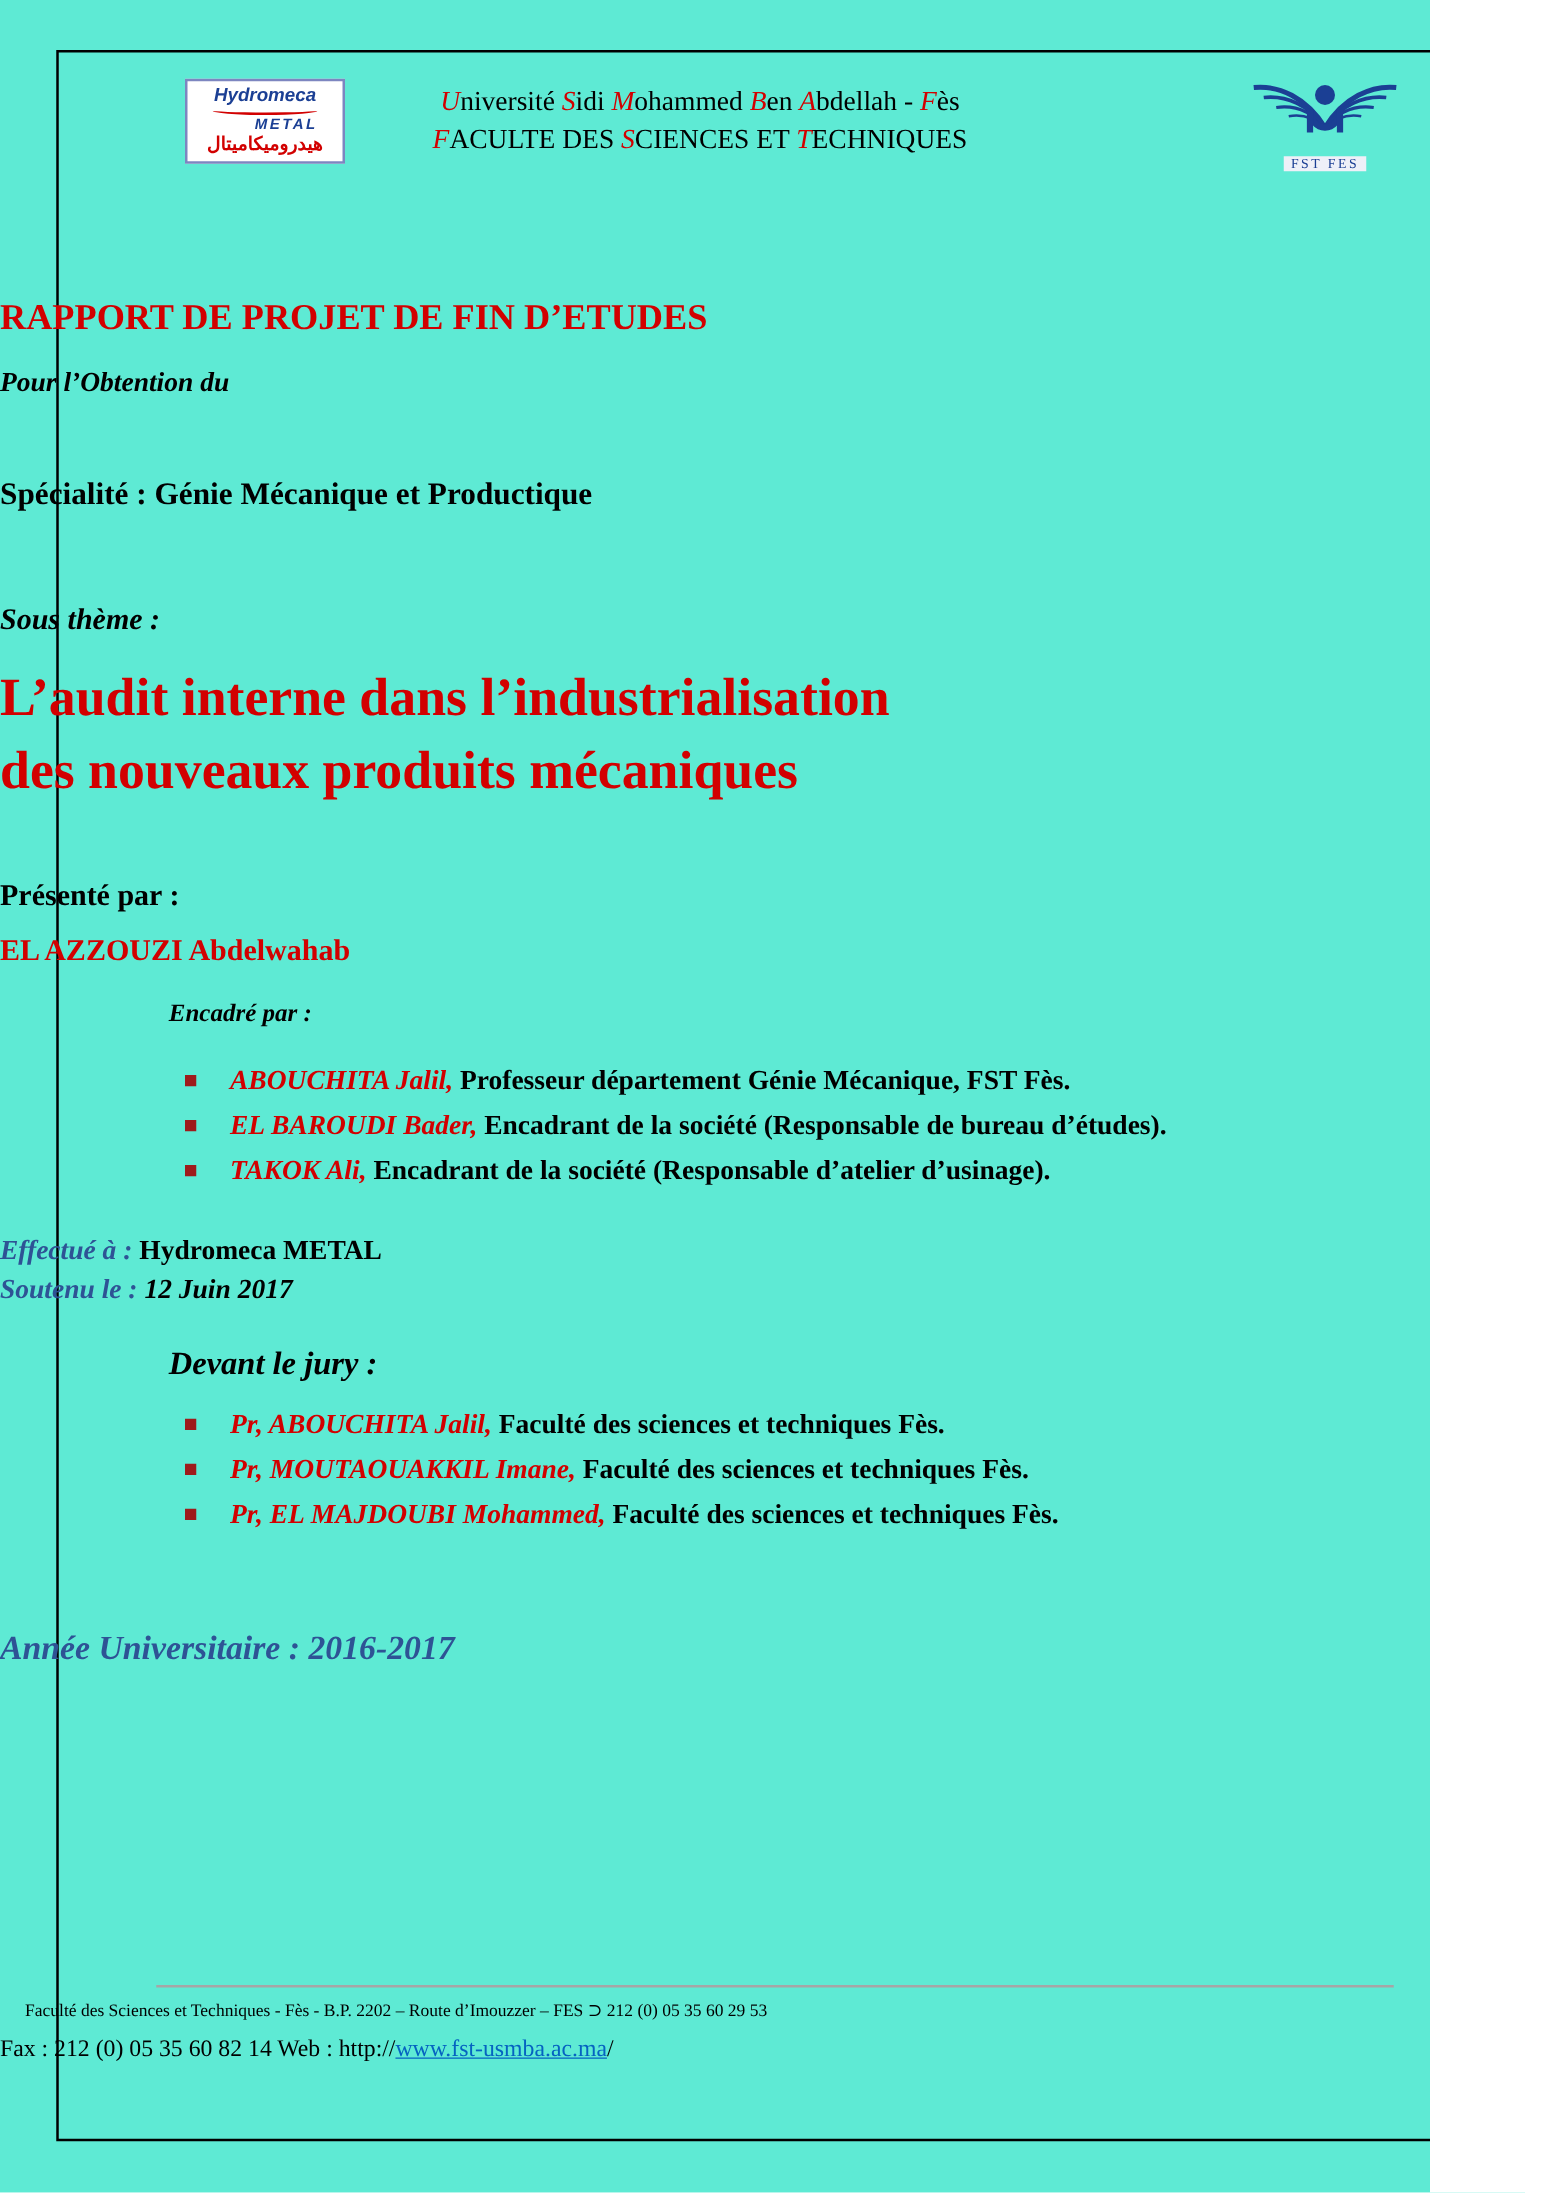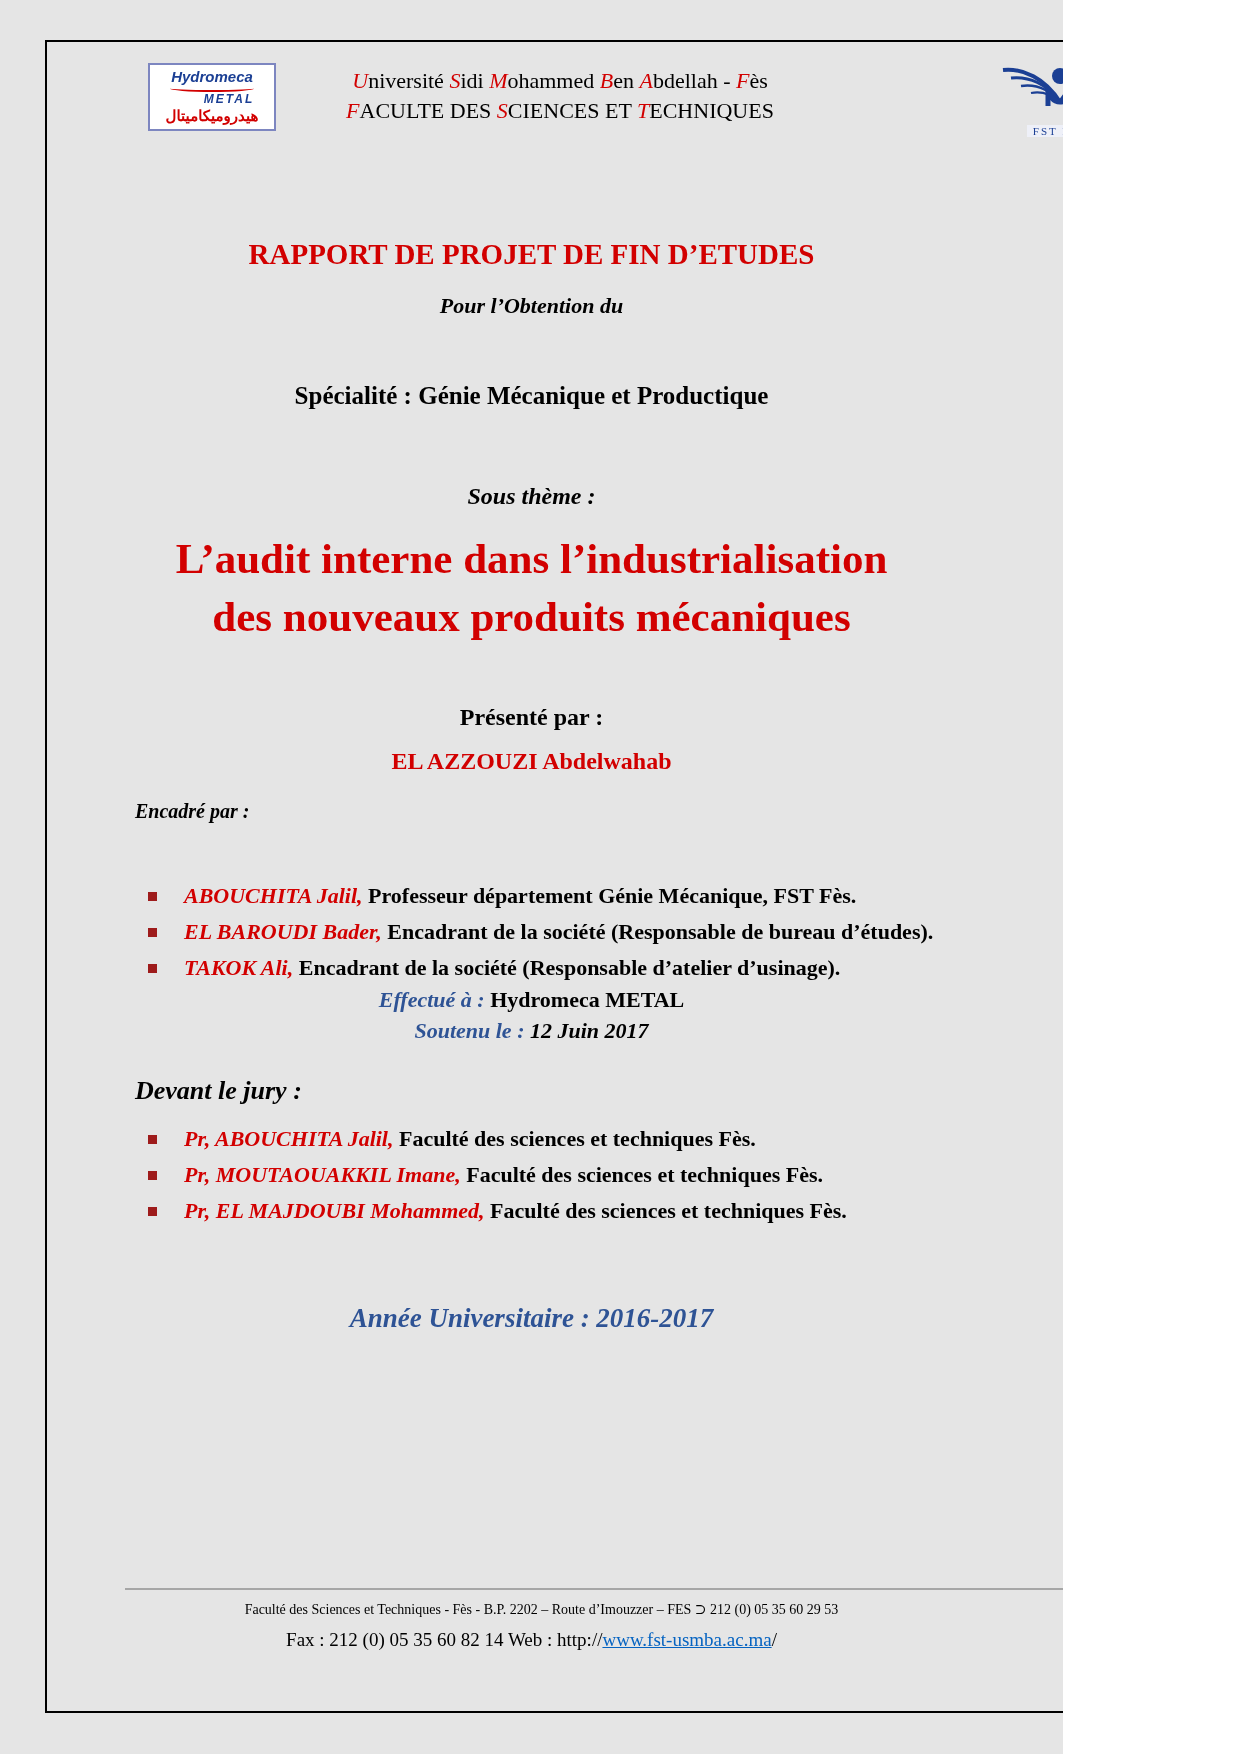--- a/index.html
+++ b/index.html
@@ -4,7 +4,7 @@
 <style>
   html, body { margin: 0; padding: 0; background: #ffffff; }
   .page {
-    position: relative; width: 1063px; height: 1754px; background: #e5e5e5;
+    position: relative; width: 1144px; height: 1754px; background: #5eead4;
     font-family: "Liberation Serif", "DejaVu Serif", serif; color: #000; overflow: hidden;
   }
   .frame {

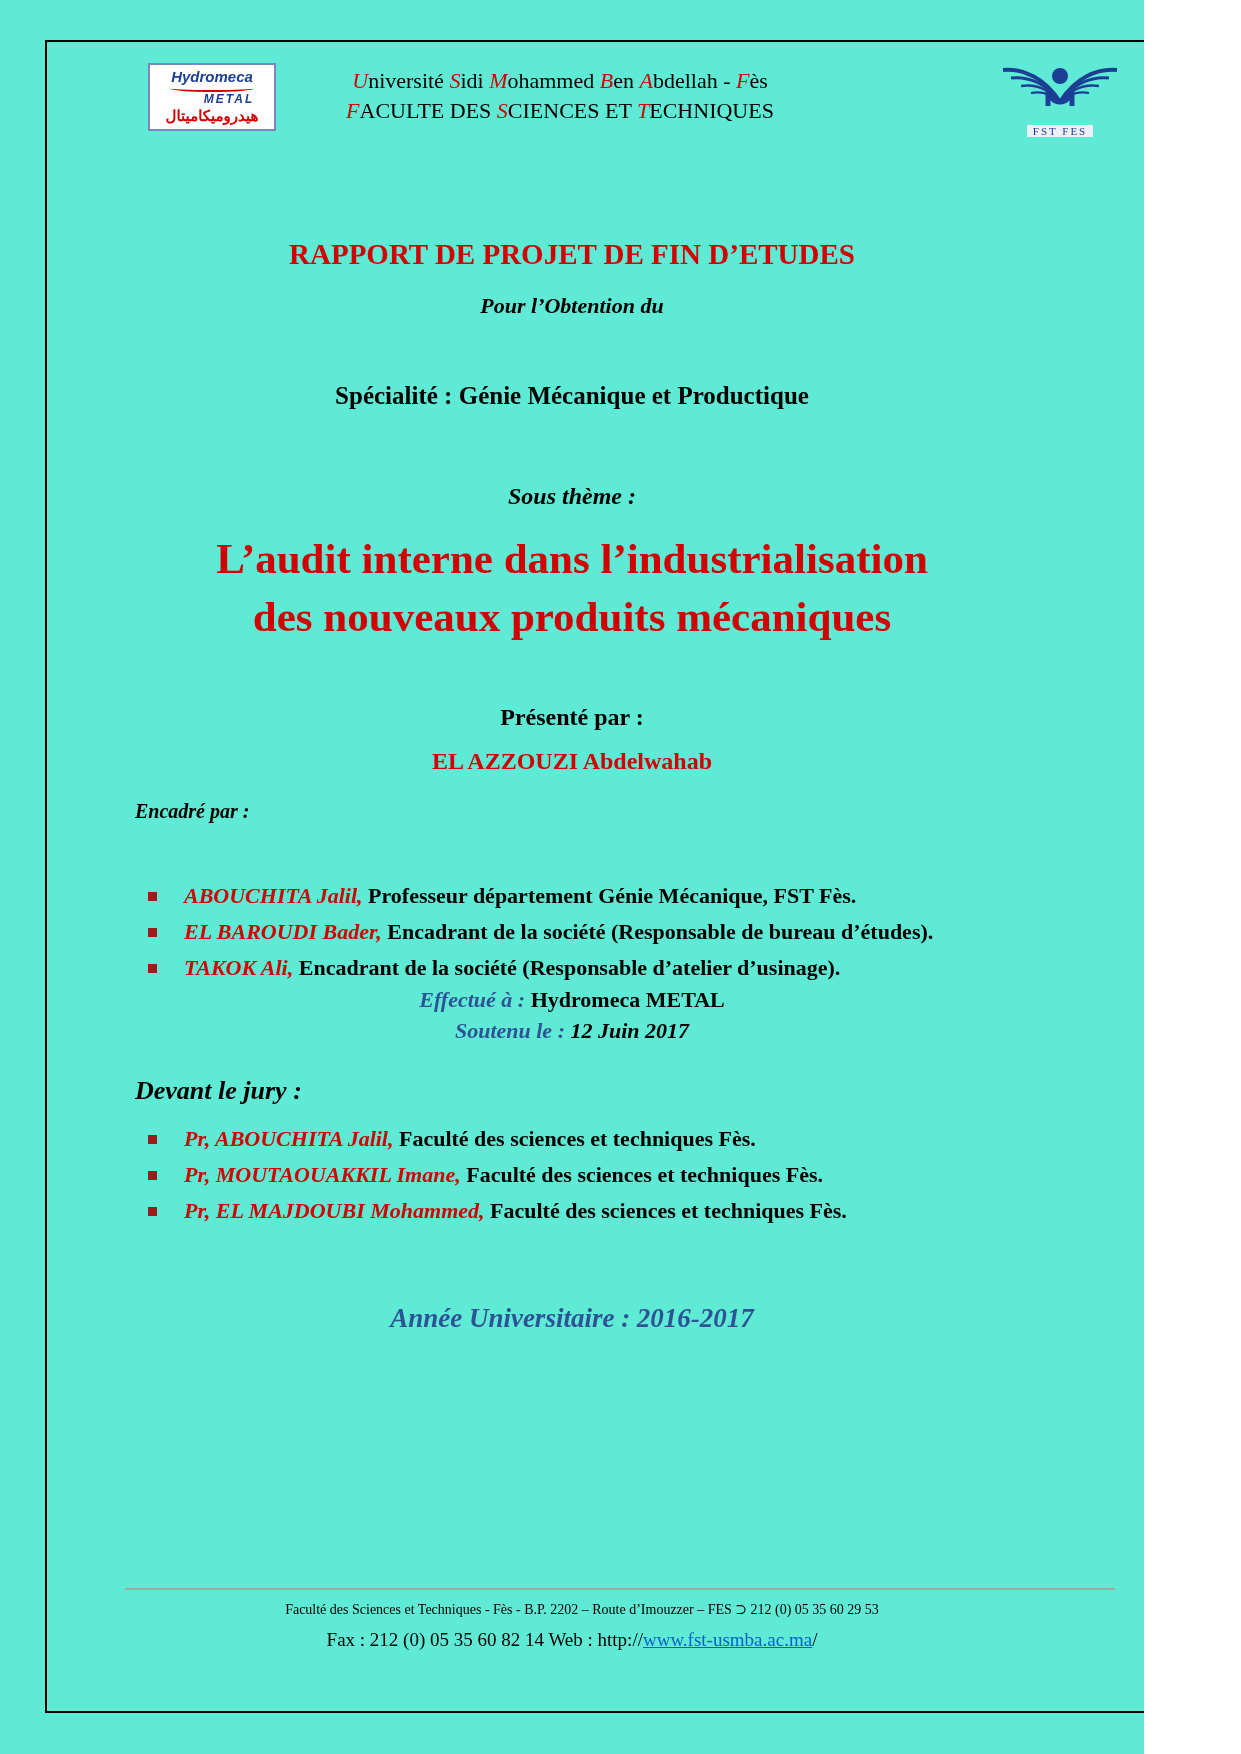--- a/index.html
+++ b/index.html
@@ -11,7 +11,7 @@
     position: absolute; left: 45px; top: 40px; width: 1150px; height: 1673px;
     border: 2px solid #000; box-sizing: border-box;
   }
-  .abs { position: absolute; left: 0; right: 0; text-align: center; }
+  .abs { position: absolute; left: 0; right: 0; }
   .blue { color: var(--blue); }
   .i { font-style: italic; }
   .ri { color: var(--red); font-style: italic; }

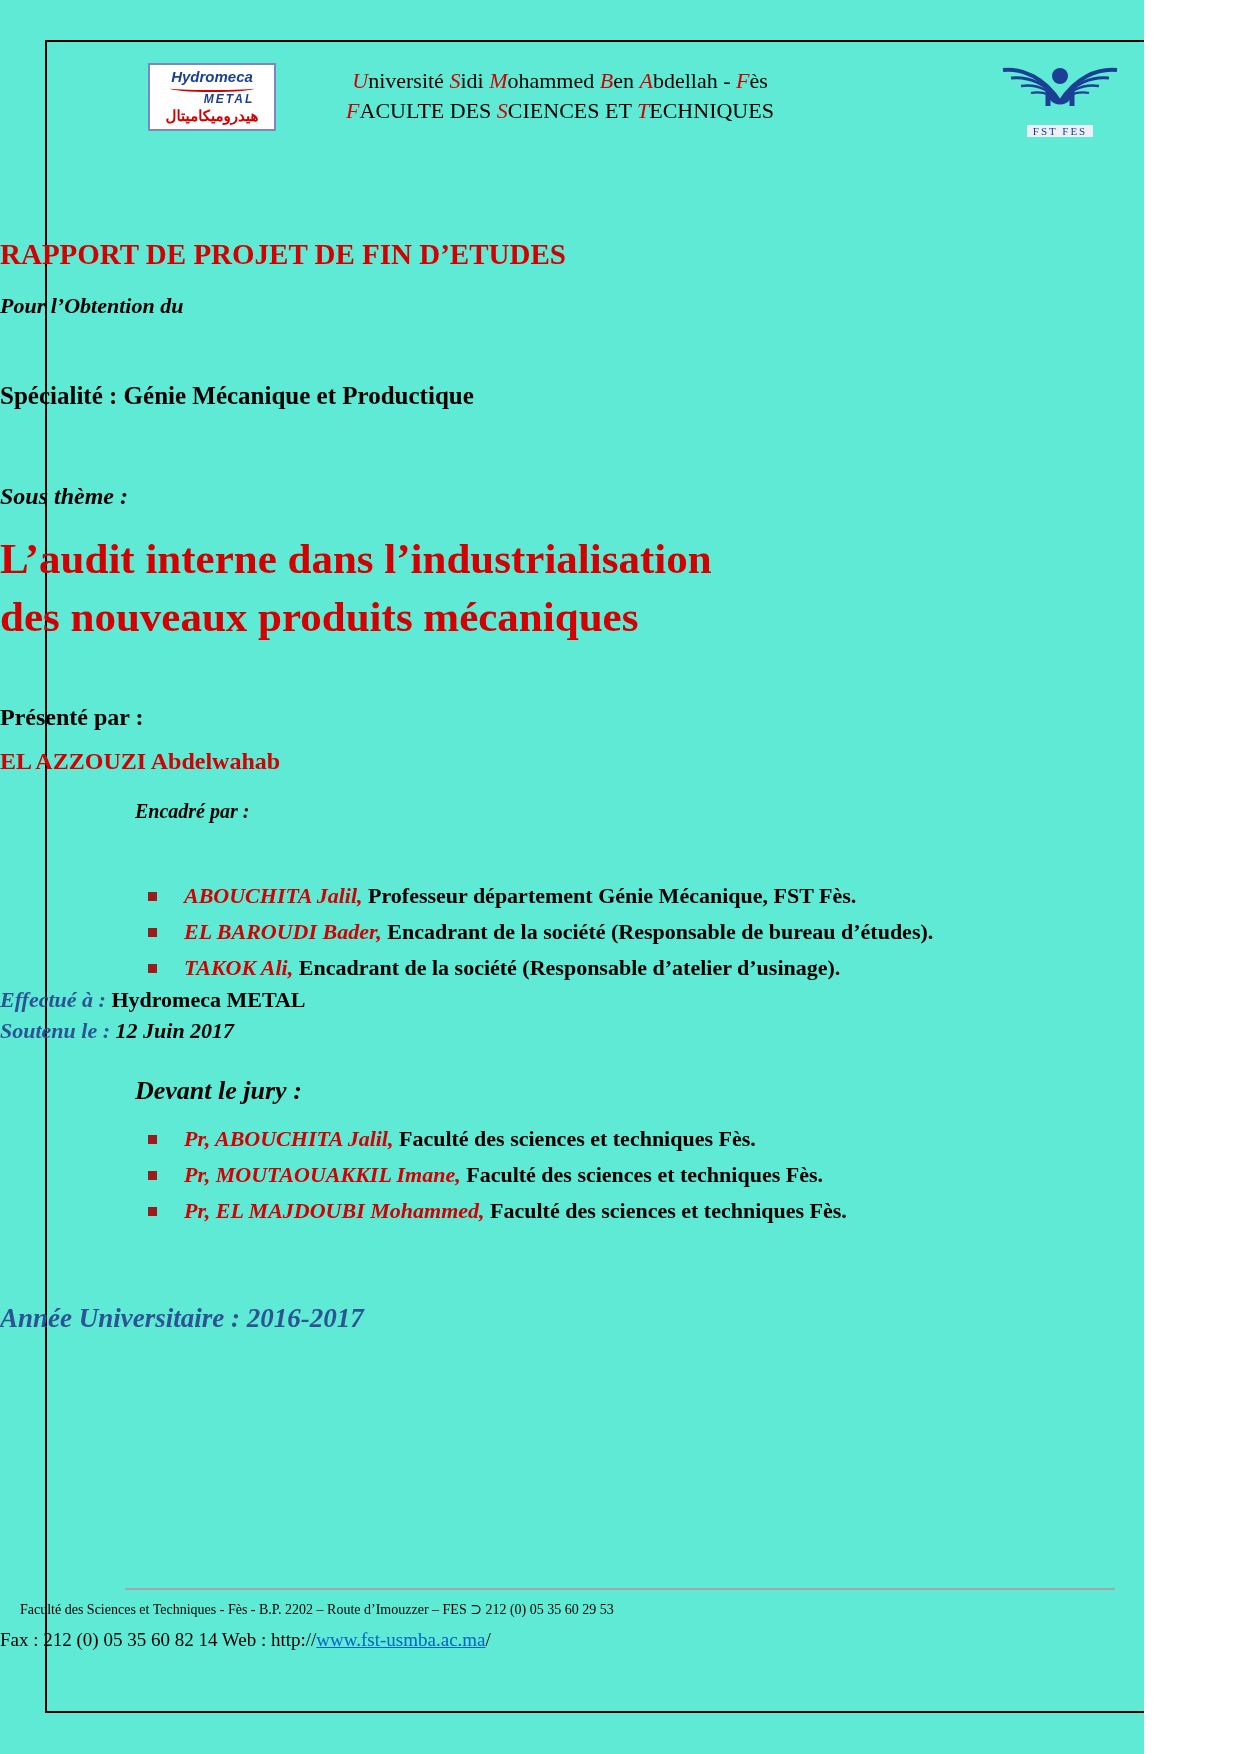--- a/index.html
+++ b/index.html
@@ -57,7 +57,7 @@
     font-weight: bold; font-style: italic; }
 
   .item-list { position: absolute; left: 148px; right: 80px; font-size: 22px; font-weight: bold; }
-  .sup-list  { top: 851px; margin-top: 32px; }
+  .sup-list  { top: 851px; }
   .jury-list { top: 1126px; }
   .list-item { display: flex; align-items: center; margin-bottom: 10px; }
   .bullet { width: 9px; height: 9px; background: #9e1b1b; margin-right: 27px; flex: none; }

